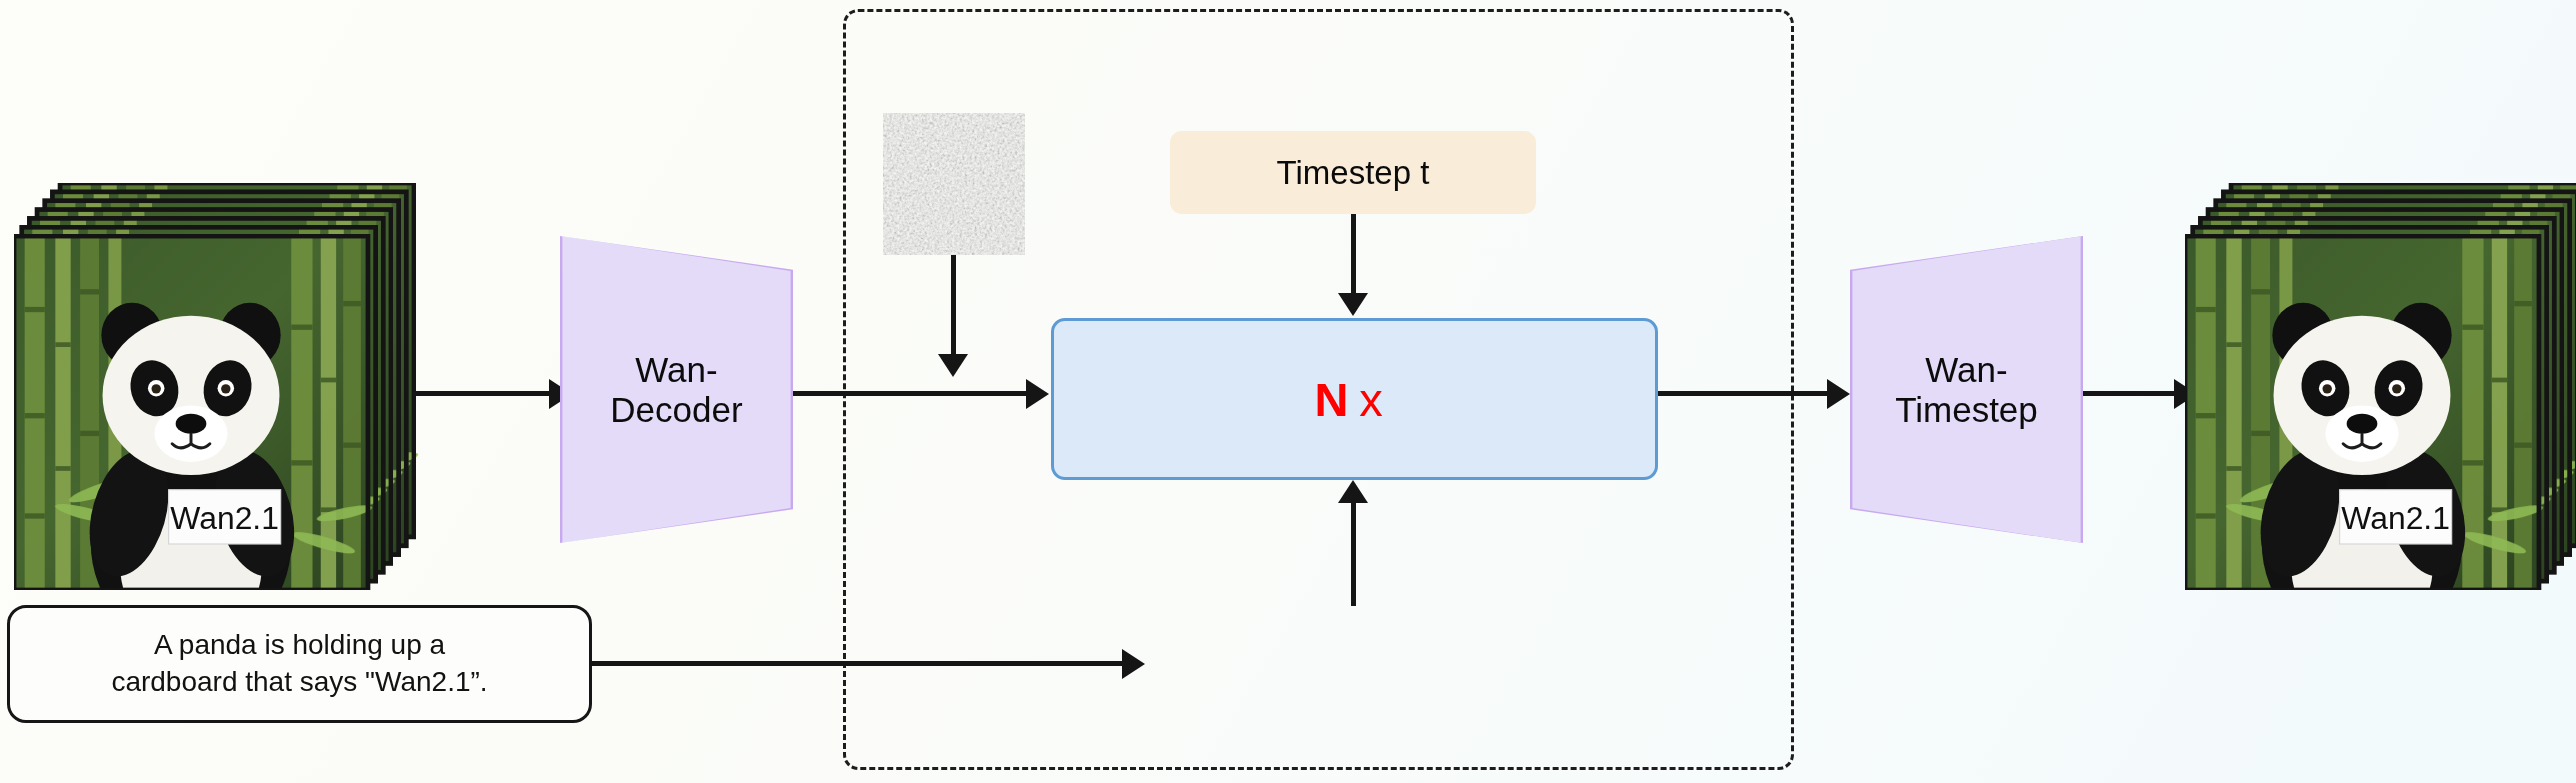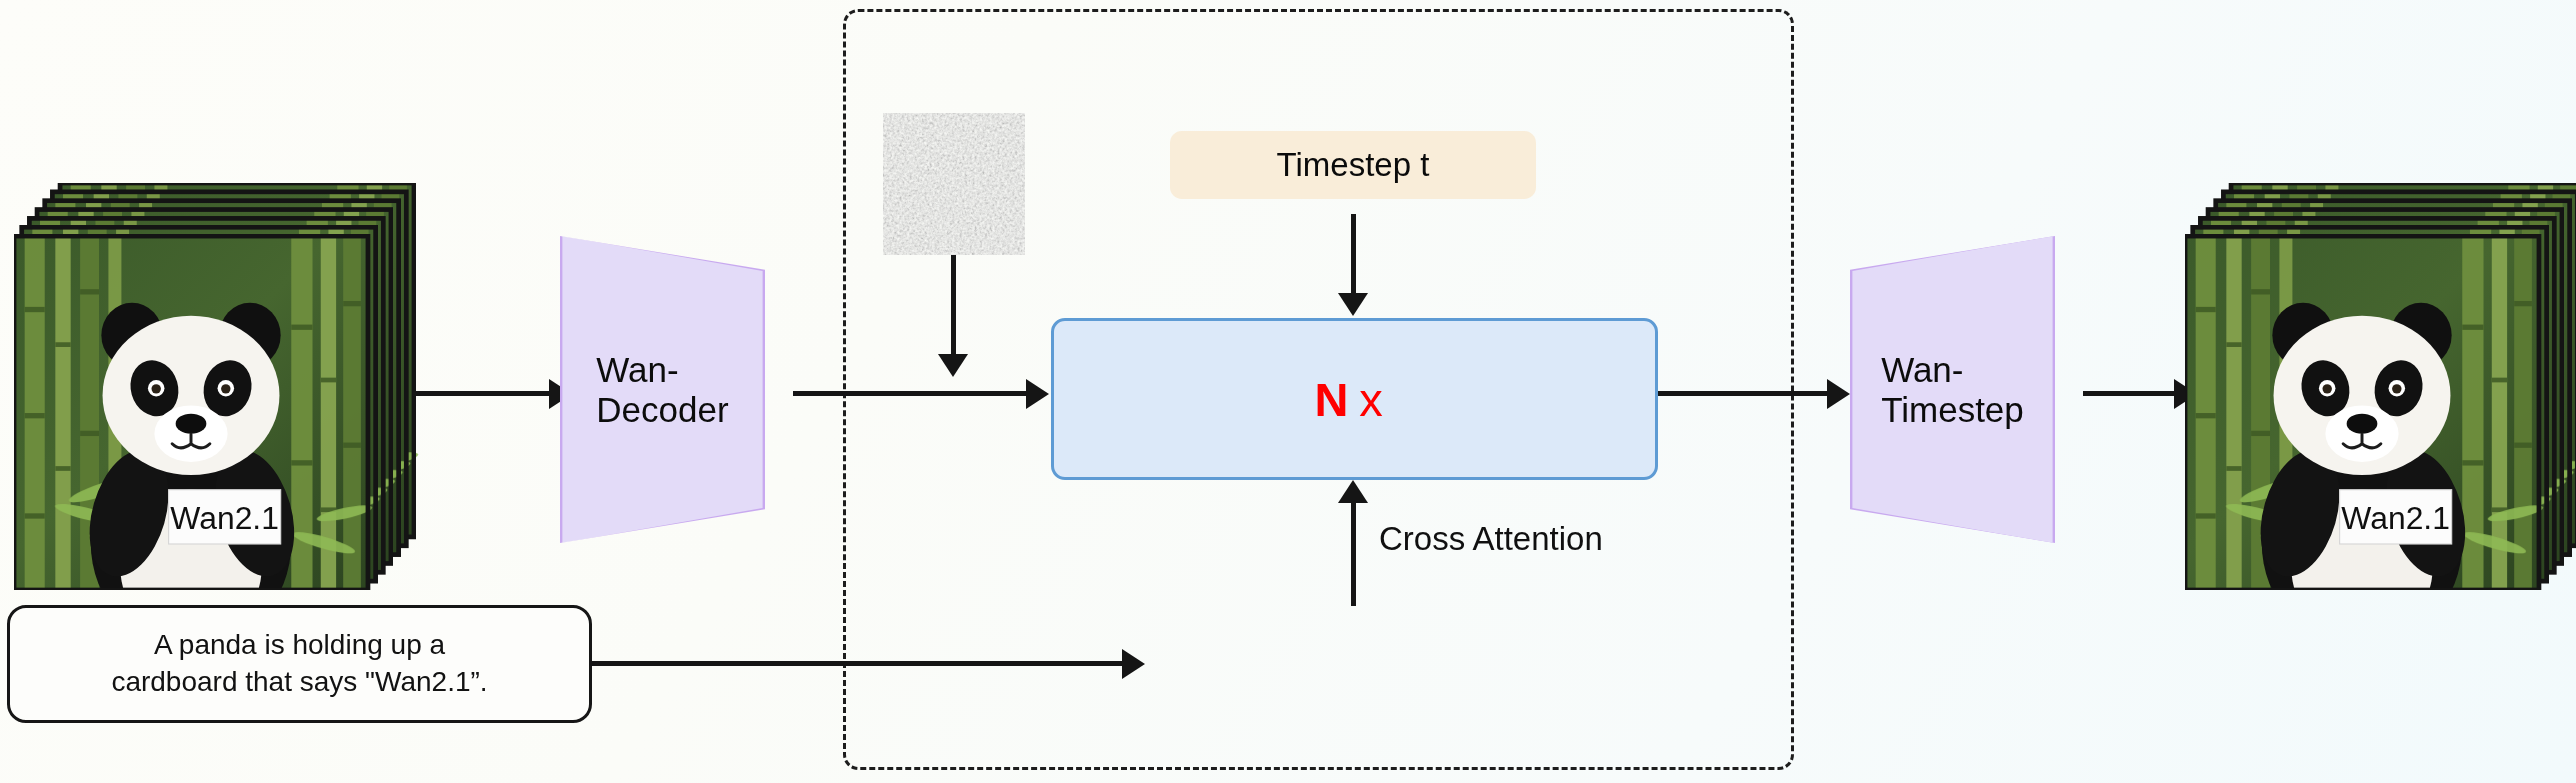--- a/index.html
+++ b/index.html
@@ -64,7 +64,7 @@
   #dit-block .n{color:#ff0000;font-weight:bold;}
   #dit-block .x{color:#ff0000;}
   #timestep-box{
-    left:1170px;top:131px;width:366px;height:68px;
+    left:1170px;top:131px;width:366px;height:83px;
     background:#f9edd9;border-radius:11.8px;font-size:33px;
   }
   #umt5-box{

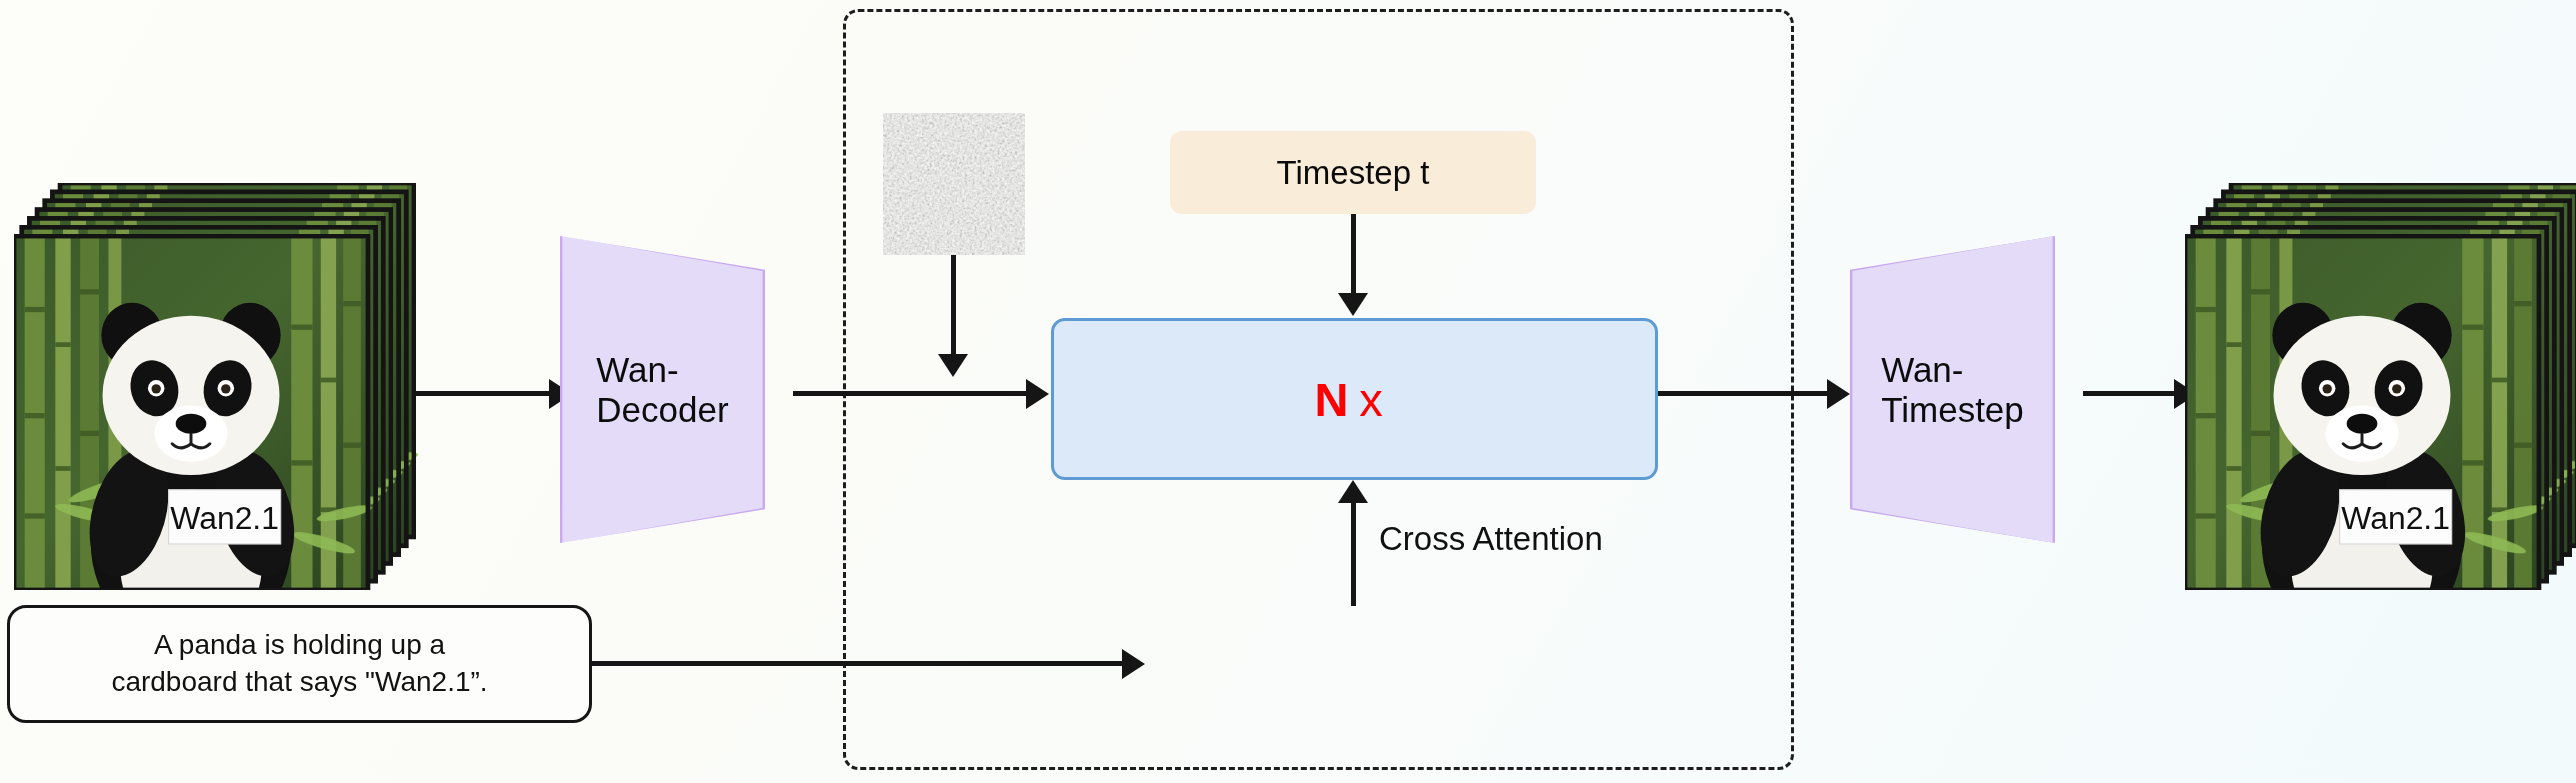--- a/index.html
+++ b/index.html
@@ -30,10 +30,10 @@
 
   
   .trap{
-    width:205px;height:307px;
+    width:233px;height:307px;
     background:#e3dbf8;
     display:flex;align-items:center;justify-content:center;
-    text-align:left;
+    text-align:center;
     font-size:35px;color:#0c0c0c;line-height:1.12;
   }
   #wan-encoder{

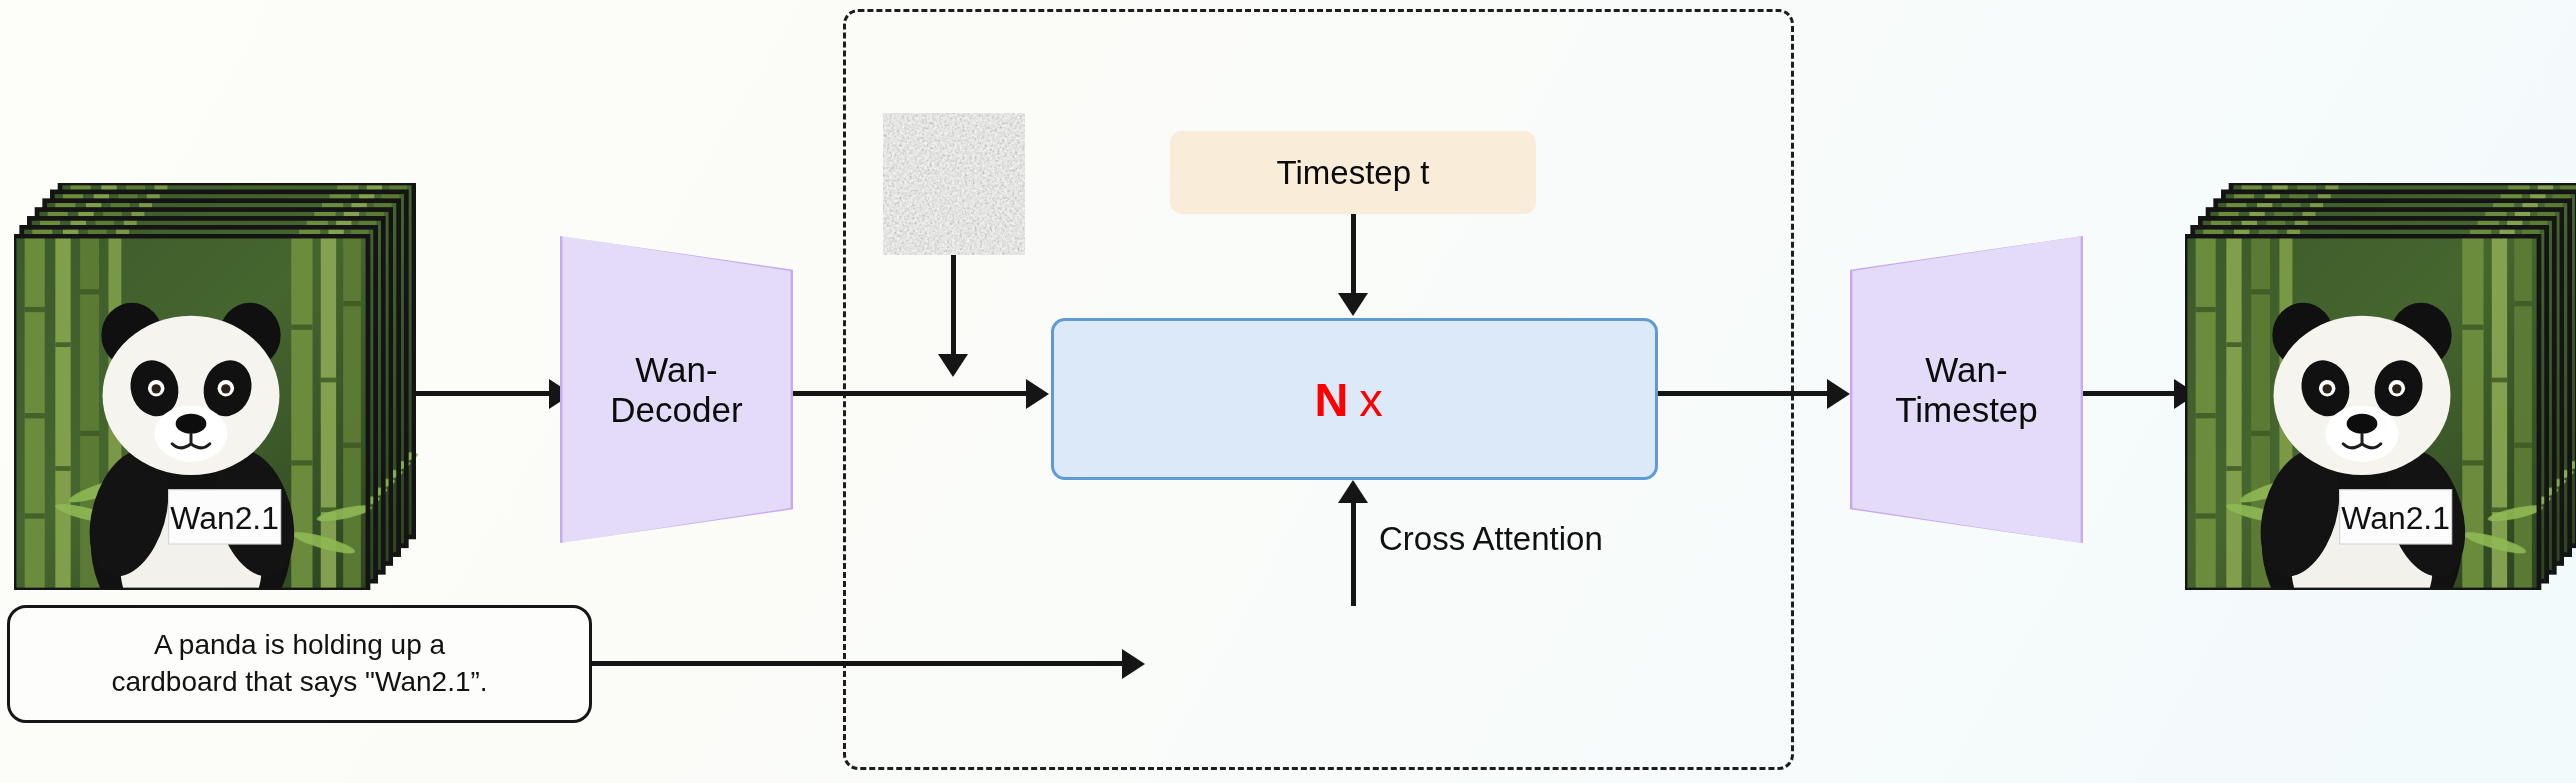--- a/index.html
+++ b/index.html
@@ -275,7 +275,6 @@
 
   <div class="abs vline" style="left:1351px;top:501px;height:105px;"></div>
   <div class="abs arrow-u" style="left:1338px;top:480px;"></div>
-  <div class="abs" id="cross-attention-label">Cross Attention</div>
 
   <div class="abs rbox" id="prompt-box">
     <div>

